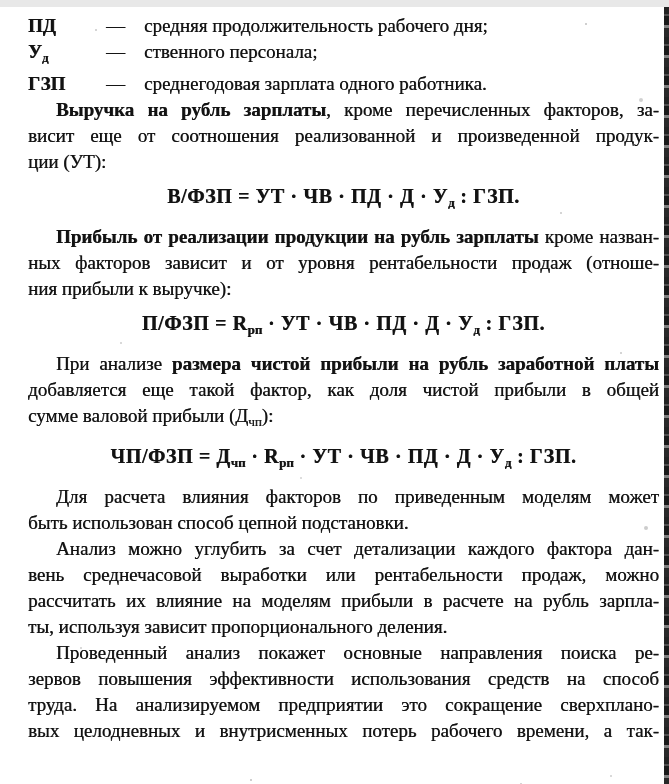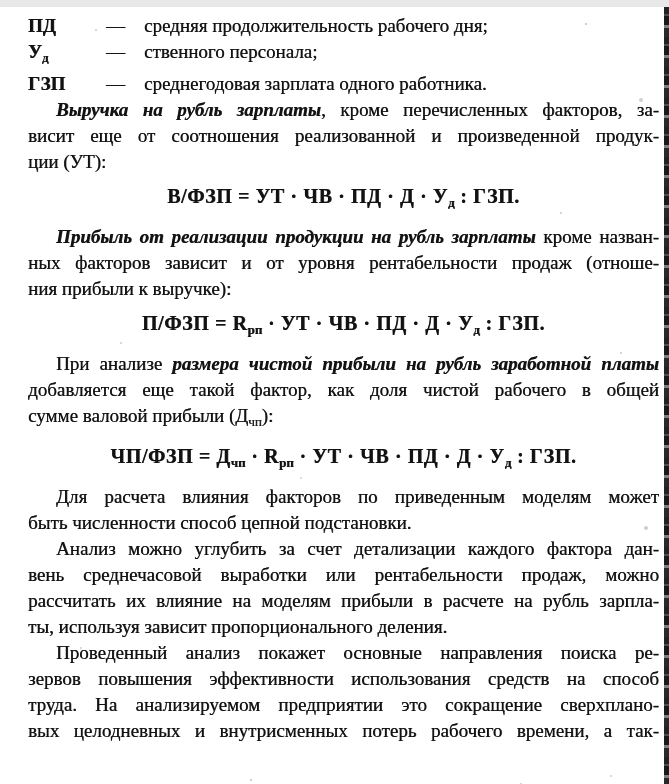--- a/index.html
+++ b/index.html
@@ -39,7 +39,7 @@
     text-align-last:left;
   }
   .para .line:first-child{text-indent:28px;}
-  .bi{font-style:italic;font-weight:bold;}
+  .bi{font-weight:bold;}
   .sub{
     font-size:13px;
     vertical-align:-4px;

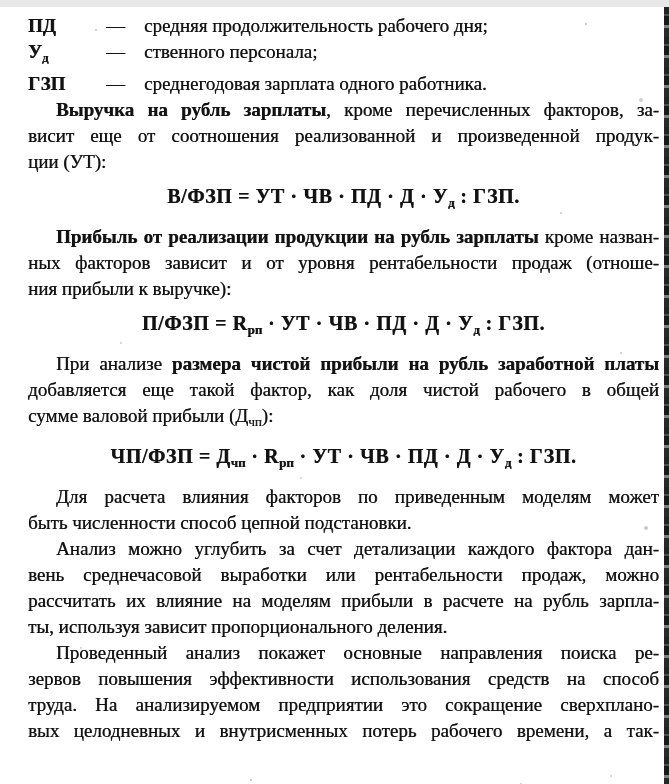--- a/index.html
+++ b/index.html
@@ -130,7 +130,7 @@
       <div class="formula"><span class="">П/ФЗП = R</span><span class="sub">рп</span><span class=""> · УТ · ЧВ · ПД · Д · У</span><span class="sub">д</span><span class=""> : ГЗП.</span></div>
       <div class="para">
         <div class="line"><span class="">При анализе </span><span class="bi">размера чистой прибыли на рубль заработной платы</span></div>
-        <div class="line"><span class="">добавляется еще такой фактор, как доля чистой рабочего в общей</span></div>
+        <div class="line"><span class="">добавляется еще такой фактор, как доля чистой прибыли в общей</span></div>
         <div class="line"><span class="">сумме валовой прибыли (Д</span><span class="sub">чп</span><span class="">):</span></div>
       </div>
       <div class="formula"><span class="">ЧП/ФЗП = Д</span><span class="sub">чп</span><span class=""> · R</span><span class="sub">рп</span><span class=""> · УТ · ЧВ · ПД · Д · У</span><span class="sub">д</span><span class=""> : ГЗП.</span></div>

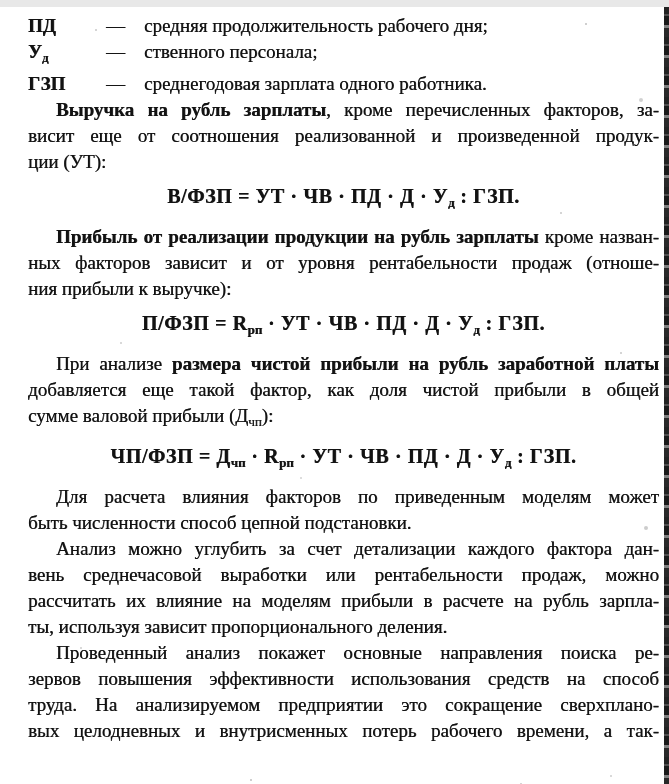--- a/index.html
+++ b/index.html
@@ -136,7 +136,7 @@
       <div class="formula"><span class="">ЧП/ФЗП = Д</span><span class="sub">чп</span><span class=""> · R</span><span class="sub">рп</span><span class=""> · УТ · ЧВ · ПД · Д · У</span><span class="sub">д</span><span class=""> : ГЗП.</span></div>
       <div class="para">
         <div class="line"><span class="">Для расчета влияния факторов по приведенным моделям может</span></div>
-        <div class="line"><span class="">быть численности способ цепной подстановки.</span></div>
+        <div class="line"><span class="">быть использован способ цепной подстановки.</span></div>
       </div>
       <div class="para">
         <div class="line"><span class="">Анализ можно углубить за счет детализации каждого фактора дан-</span></div>

